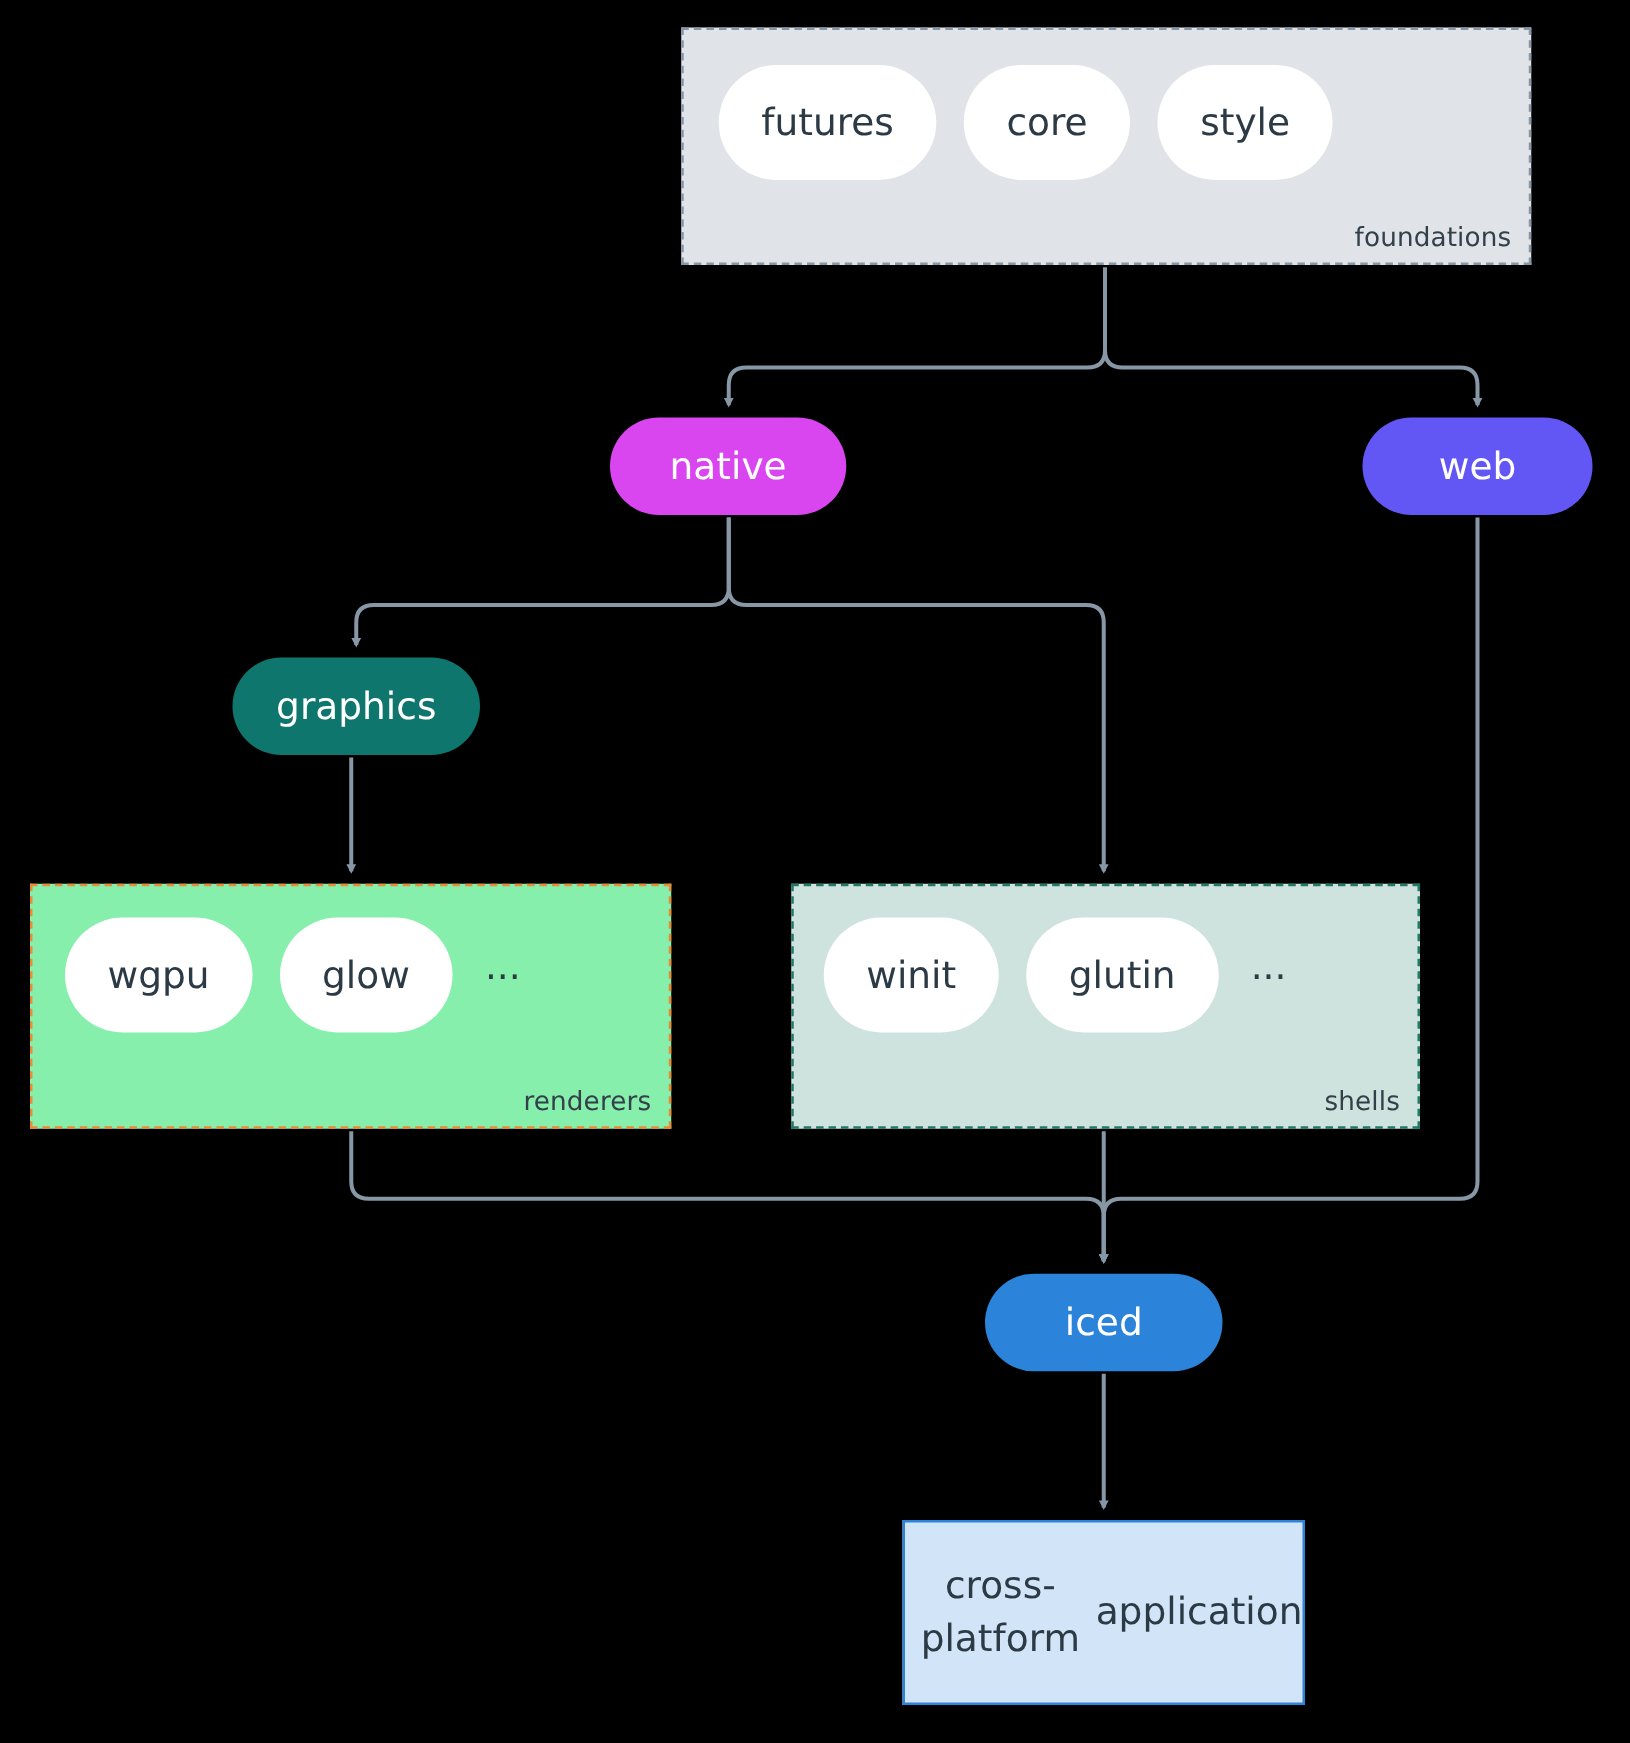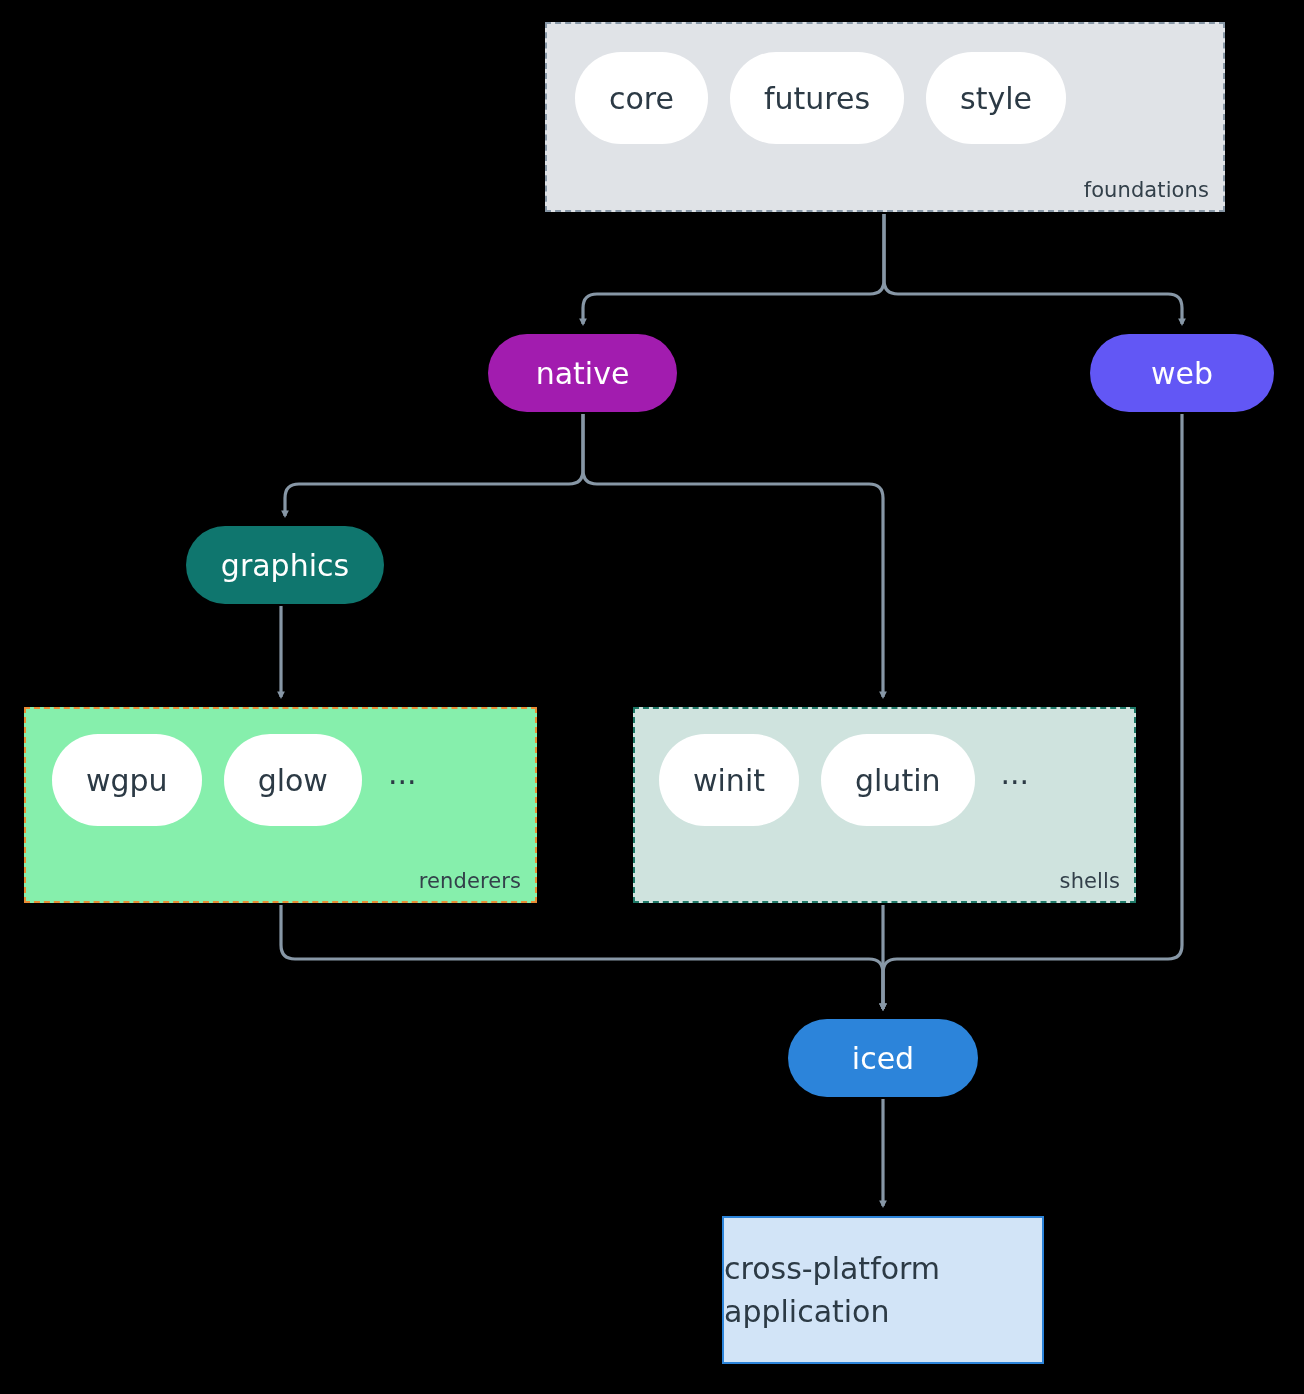--- a/index.html
+++ b/index.html
@@ -210,8 +210,8 @@
 
   <div class="cluster" id="cluster-foundations">
     <div class="chip-row">
+      <div class="chip">futures</div>
       <div class="chip">core</div>
-      <div class="chip">futures</div>
       <div class="chip">style</div>
     </div>
     <div class="cluster-label">foundations</div>

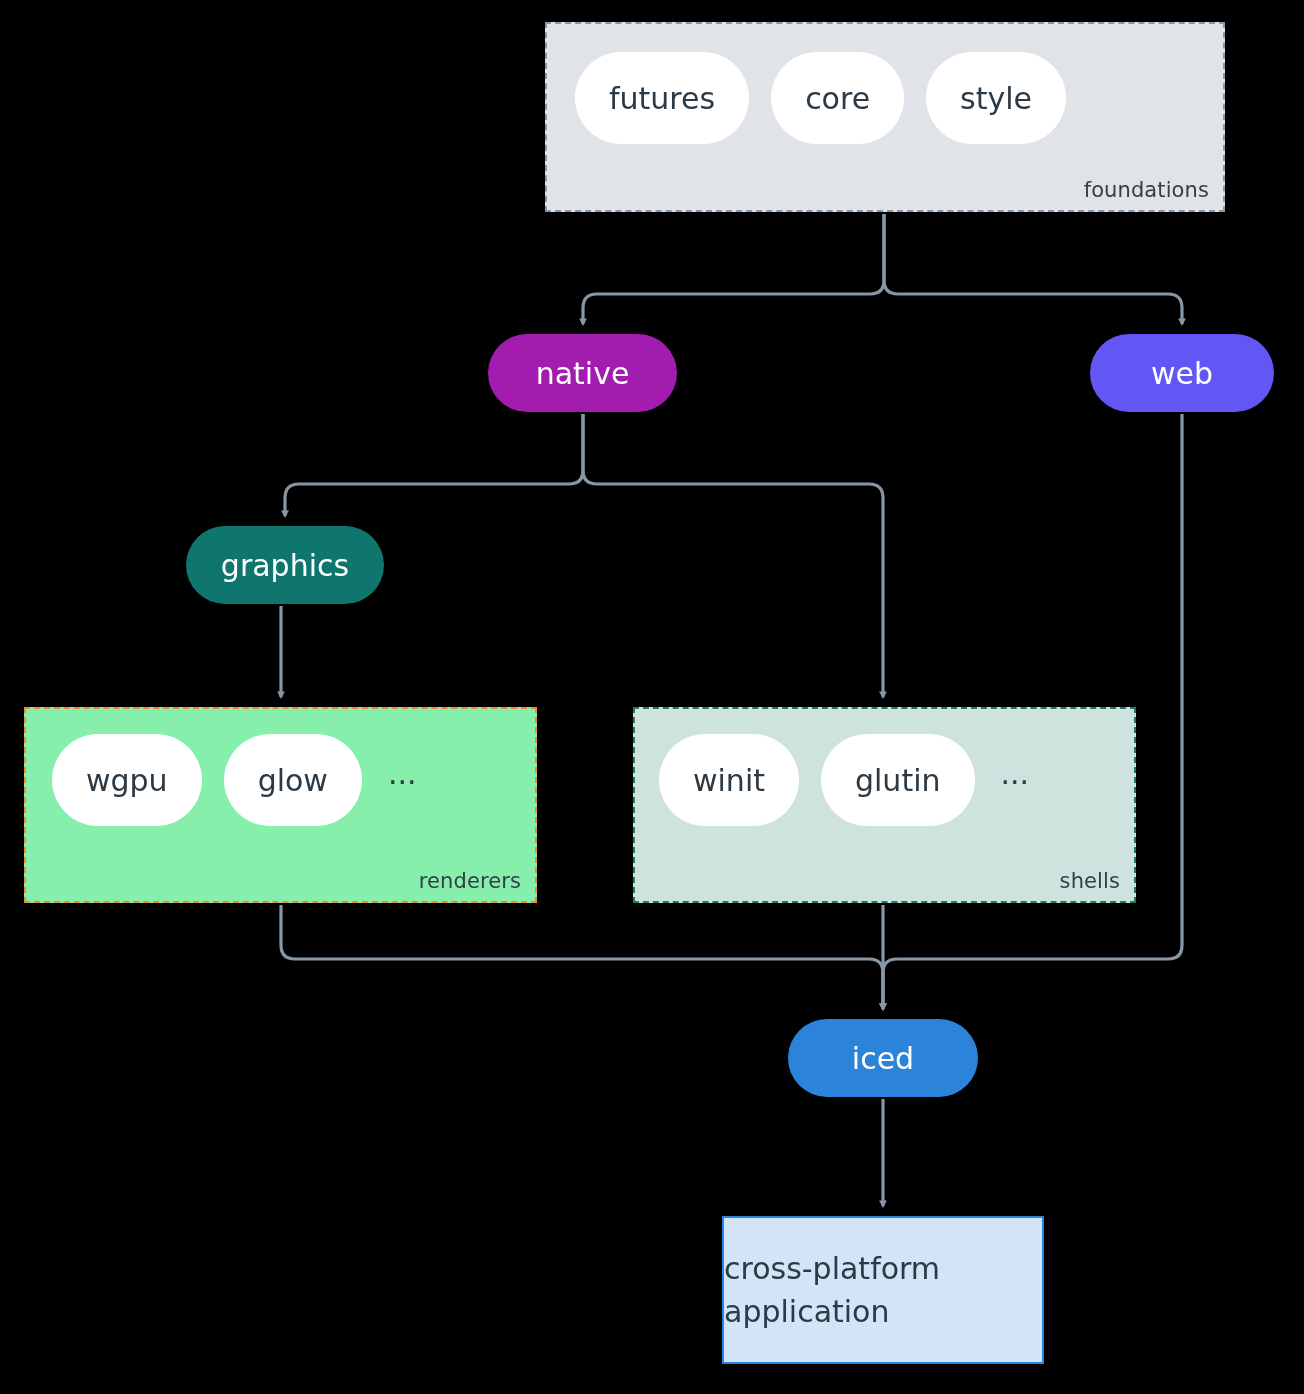--- a/index.html
+++ b/index.html
@@ -131,7 +131,7 @@
     top: 334px;
     width: 189px;
     height: 78px;
-    background: #a21caf;
+    background: #d946ef;
   }
   #node-web {
     left: 1090px;

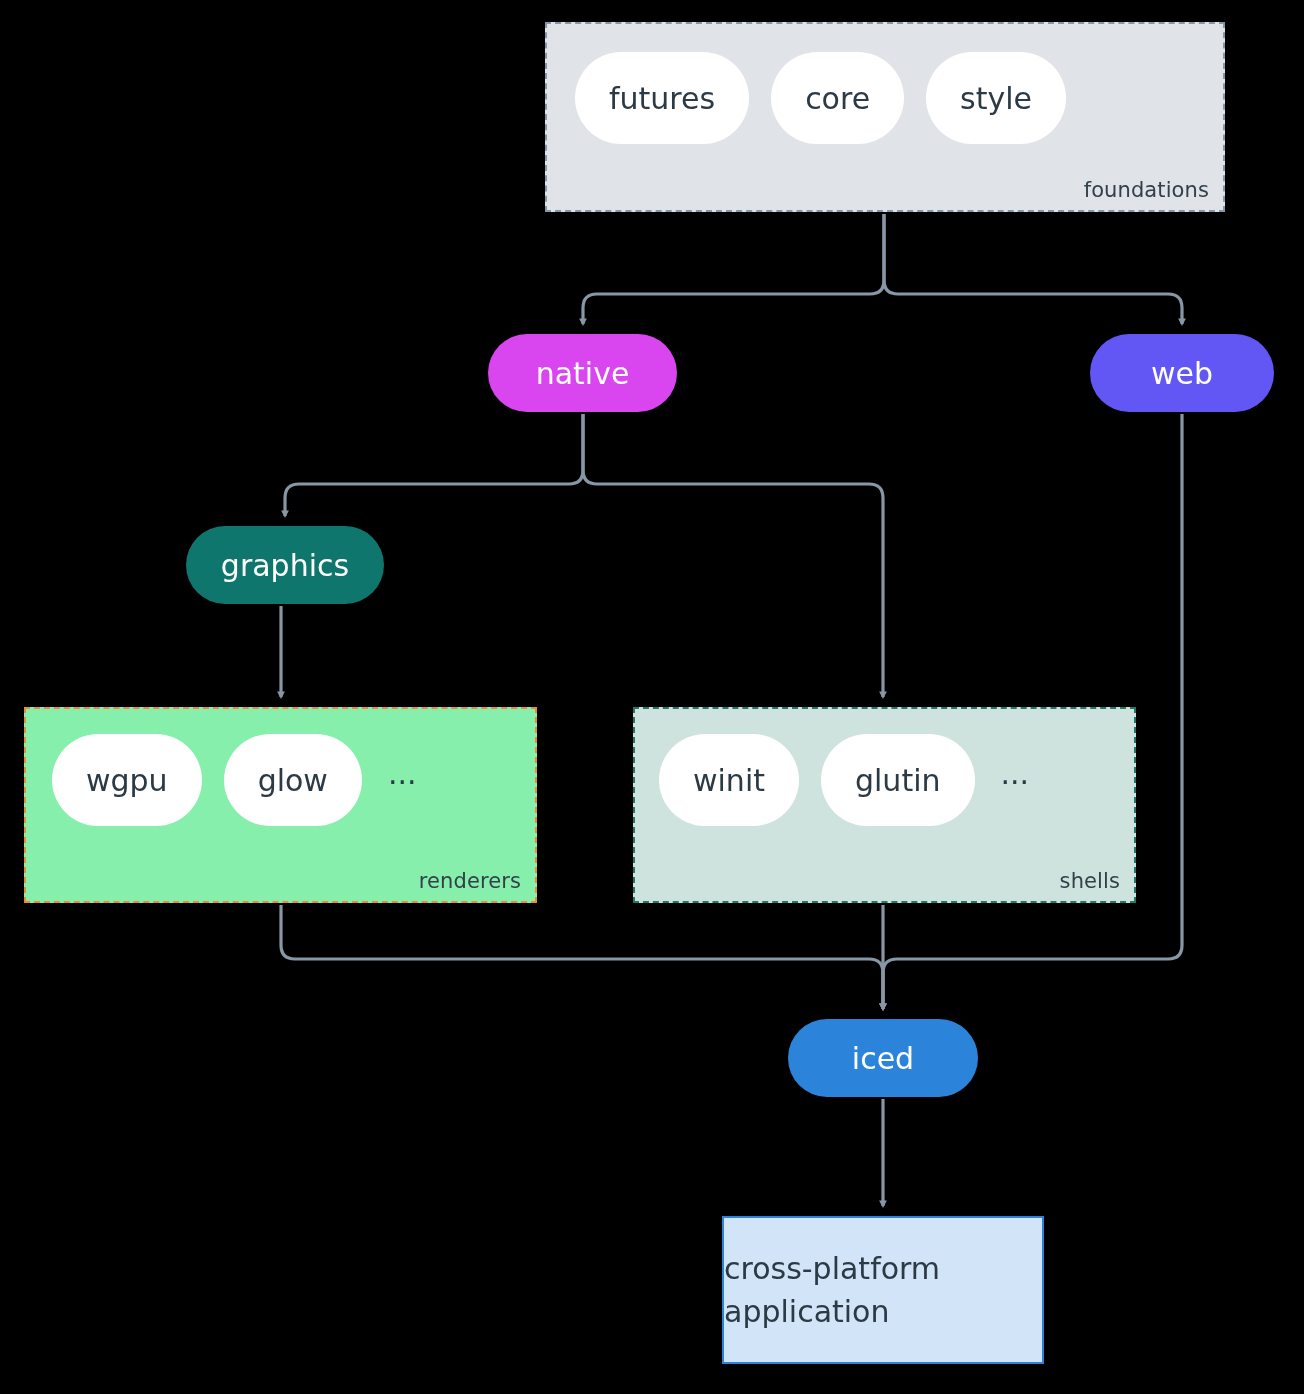--- a/index.html
+++ b/index.html
@@ -166,8 +166,8 @@
     border: 2px solid #2C84DA;
     box-sizing: border-box;
     display: flex;
-    flex-direction: column;
-    align-items: flex-start;
+    flex-direction: row;
+    align-items: center;
     justify-content: center;
     color: #2C3A45;
     font-size: 30px;

